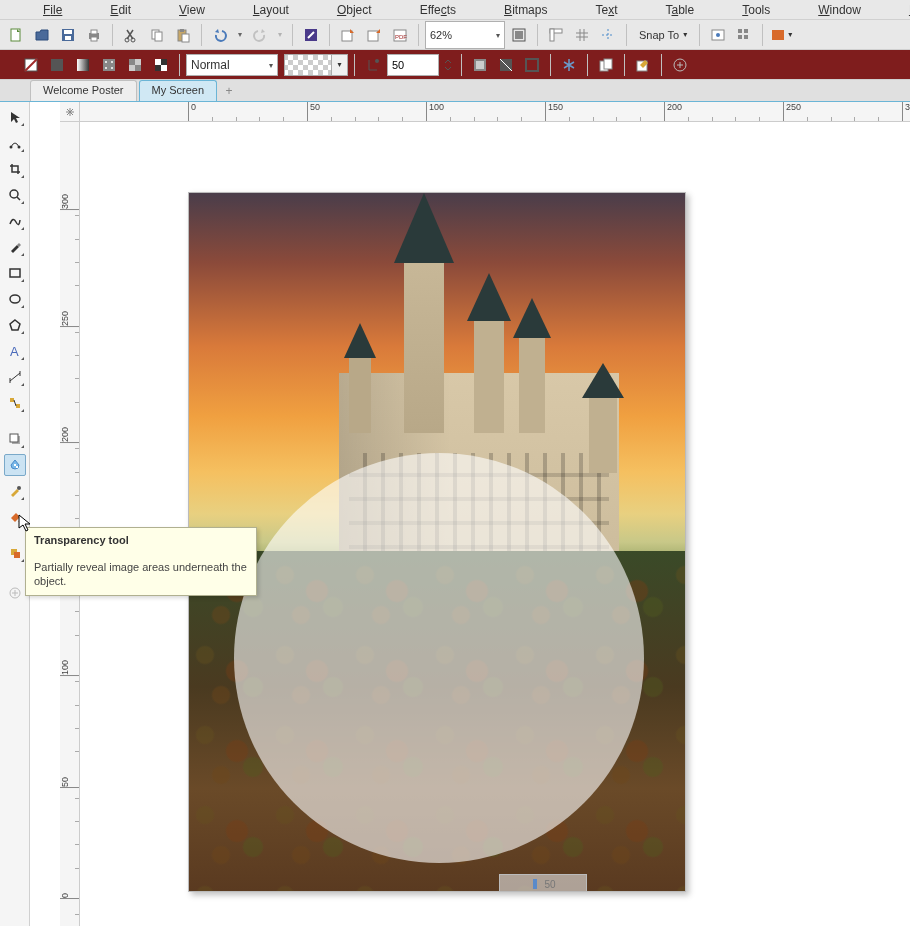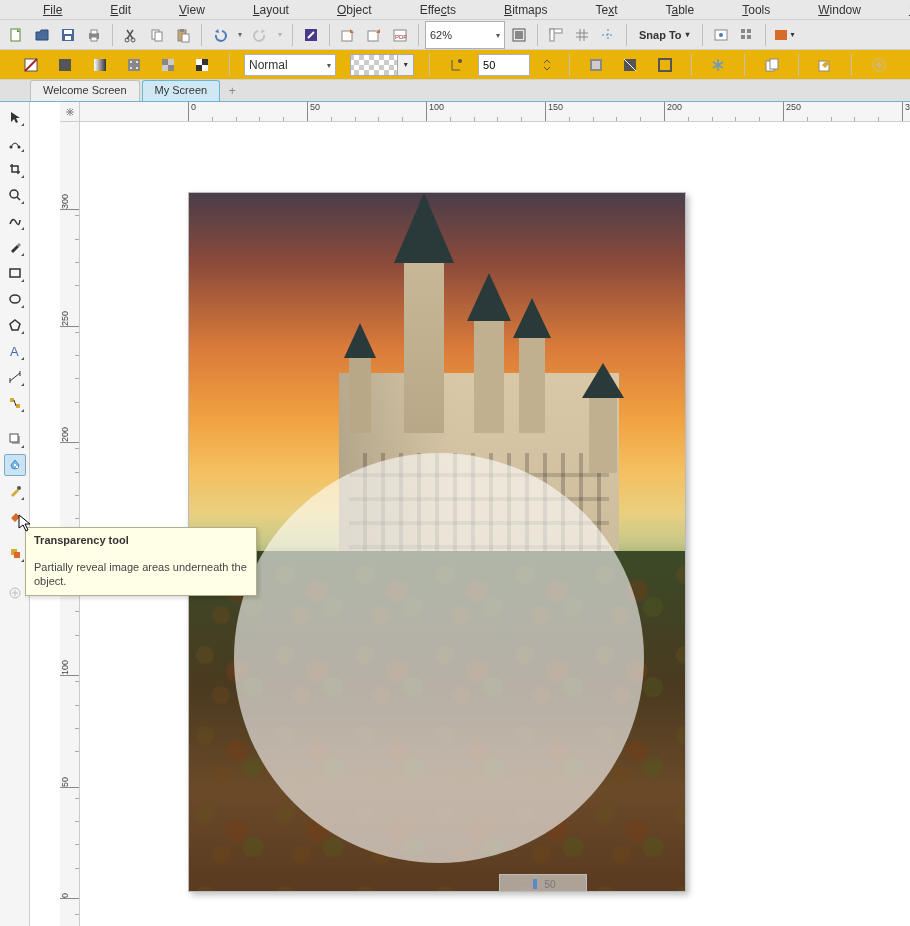--- a/index.html
+++ b/index.html
@@ -17,7 +17,7 @@
 .tb-input { height: 22px; border: 1px solid #b0b0b0; background: #fff; padding: 0 4px; font-size: 11px; }
 .tb-select { height: 28px; border: 1px solid #b0b0b0; background: #fff; padding: 0 18px 0 4px; font-size: 11px; position: relative; display: flex; align-items: center; min-width: 80px; }
 .tb-dropdown-arrow { position: absolute; right: 4px; top: 50%; transform: translateY(-50%); font-size: 8px; color: #555; }
-.snap-to { display: flex; align-items: center; gap: 4px; padding: 0 6px; font-size: 11px; font-weight: bold; }
+.snap-to { display: flex; align-items: center; gap: 4px; padding: 0 6px; font-size: 11px; }
 
 
 .prop-bar { height: 30px; background: #eab308; display: flex; align-items: center; padding: 2px 19px; gap: 2px; border-bottom: 1px solid #d0d0d0; justify-content: space-between; }

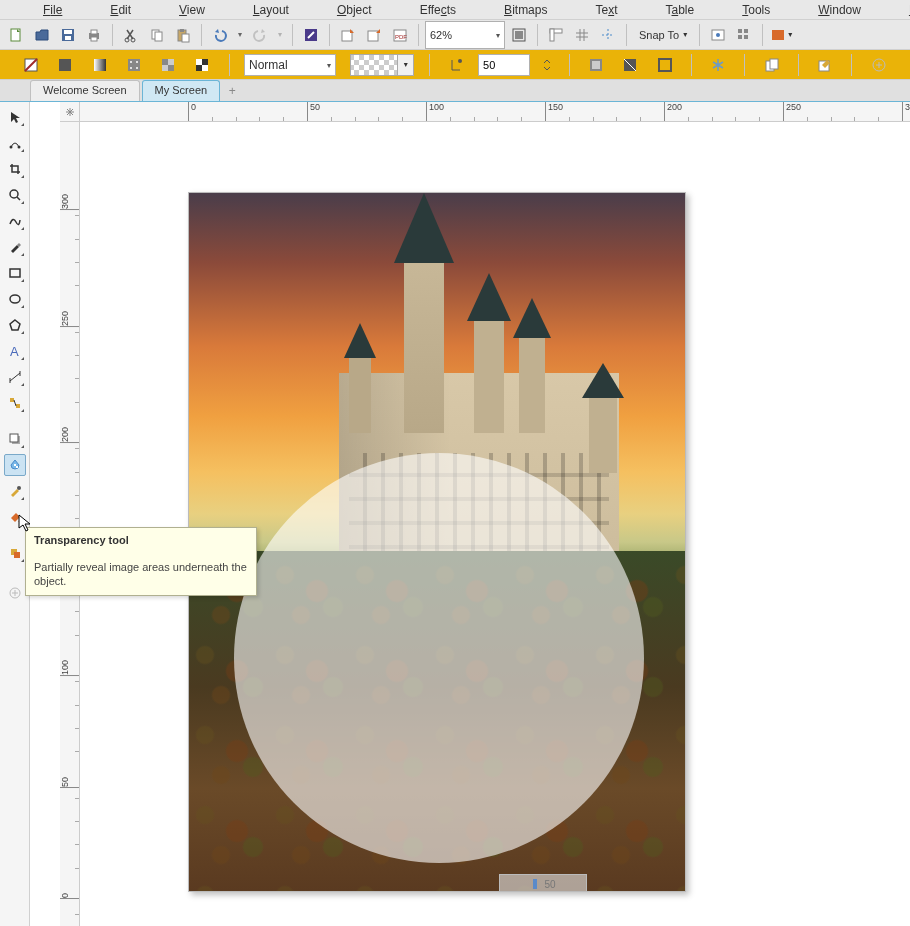--- a/index.html
+++ b/index.html
@@ -20,7 +20,7 @@
 .snap-to { display: flex; align-items: center; gap: 4px; padding: 0 6px; font-size: 11px; }
 
 
-.prop-bar { height: 30px; background: #eab308; display: flex; align-items: center; padding: 2px 19px; gap: 2px; border-bottom: 1px solid #d0d0d0; justify-content: space-between; }
+.prop-bar { height: 30px; background: #7f1d1d; display: flex; align-items: center; padding: 2px 19px; gap: 2px; border-bottom: 1px solid #d0d0d0; }
 .merge-mode { width: 92px; height: 22px; border: 1px solid #b0b0b0; background: #fff; padding: 0 4px; display: flex; align-items: center; position: relative; }
 .pattern-box { width: 48px; height: 22px; border: 1px solid #aaa; background: repeating-conic-gradient(#ccc 0 25%, #fff 0 50%) 50% / 10px 10px; position: relative; margin-left: 4px; }
 .pattern-arrow { width: 16px; height: 22px; border: 1px solid #aaa; border-left: none; background: #f0f0f0; display: flex; align-items: center; justify-content: center; font-size: 8px; }

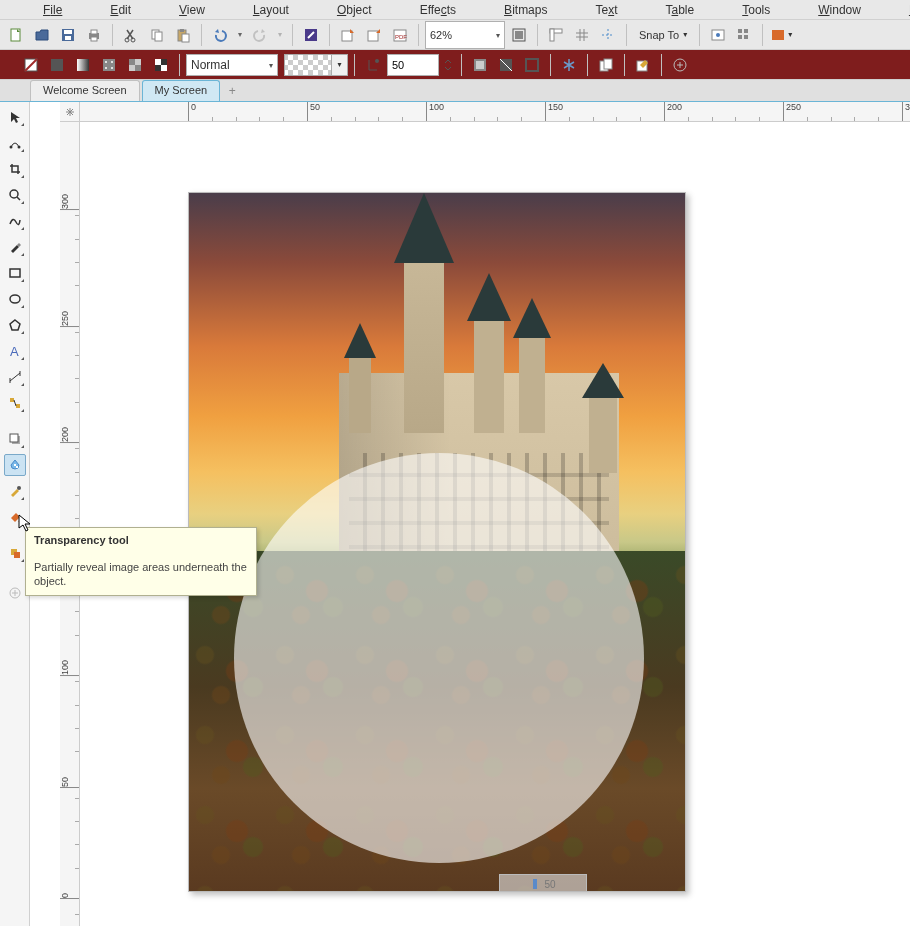--- a/index.html
+++ b/index.html
@@ -367,7 +367,7 @@
 
 <div class="tab-bar">
   <div class="tab-spacer"></div>
-  <div class="tab">Welcome Screen</div>
+  <div class="tab">Welcome Poster</div>
   <div class="tab active">My Screen</div>
   <div class="tab-add">+</div>
 </div>

